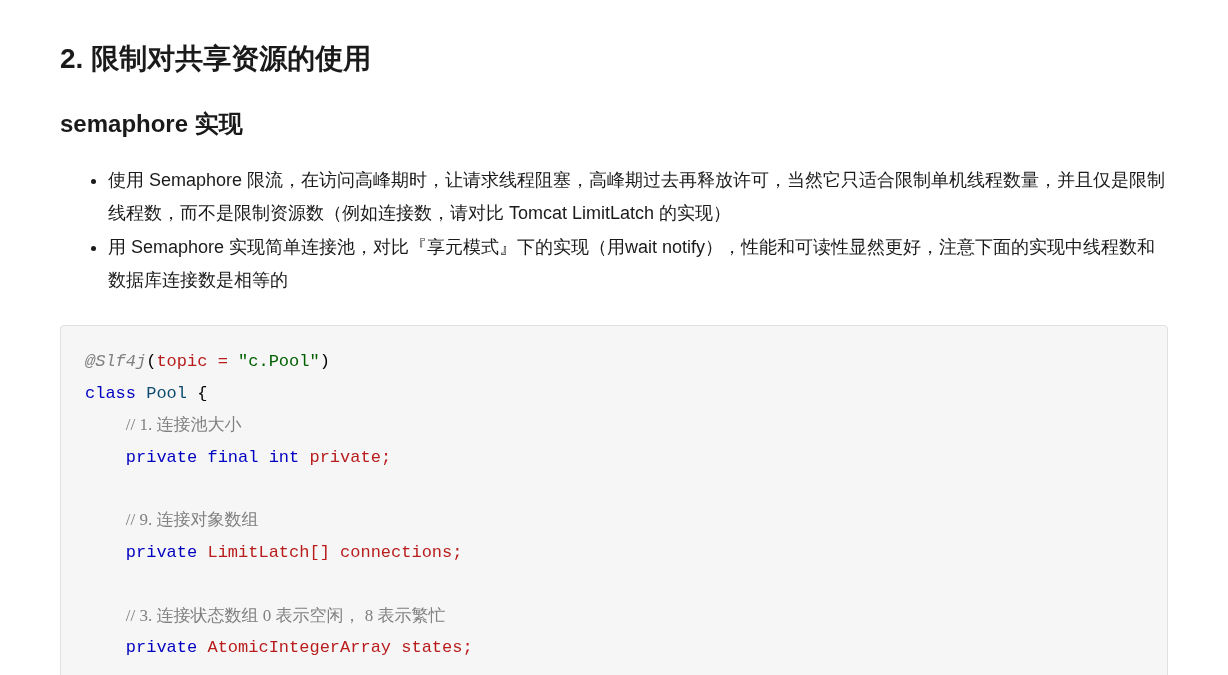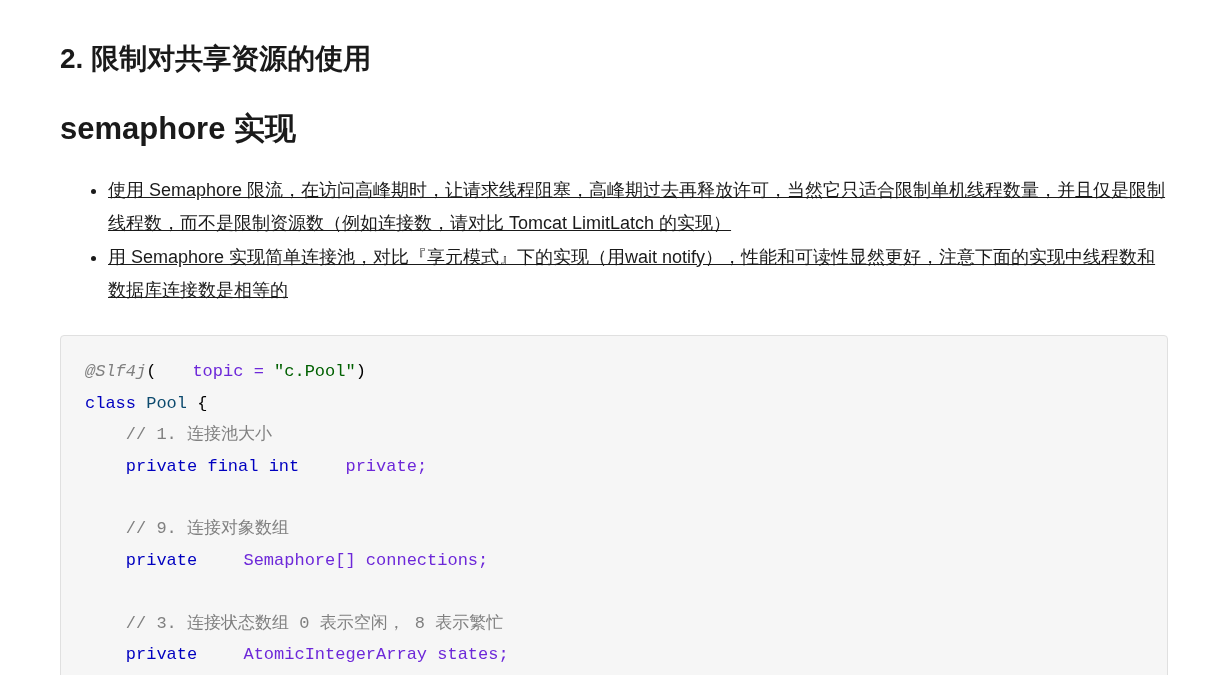--- a/index.html
+++ b/index.html
@@ -21,7 +21,7 @@
       margin-top: 20px;
     }
     h3.subsection-heading {
-      font-size: 31px;
+      font-size: 24px;
       font-weight: 700;
       margin-bottom: 24px;
       margin-top: 28px;

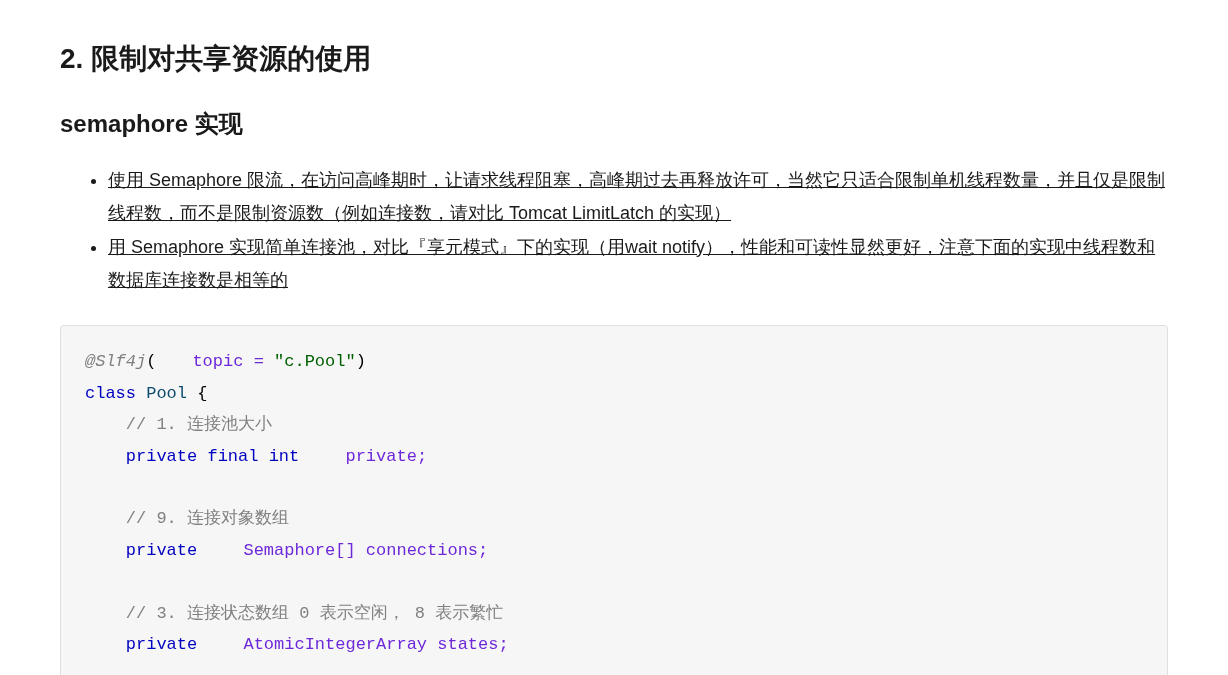--- a/index.html
+++ b/index.html
@@ -35,7 +35,6 @@
       font-size: 18px;
       line-height: 1.85;
       color: #1a1a1a;
-      text-decoration: underline;
     }
     pre.code-block {
       background: #f6f6f6;

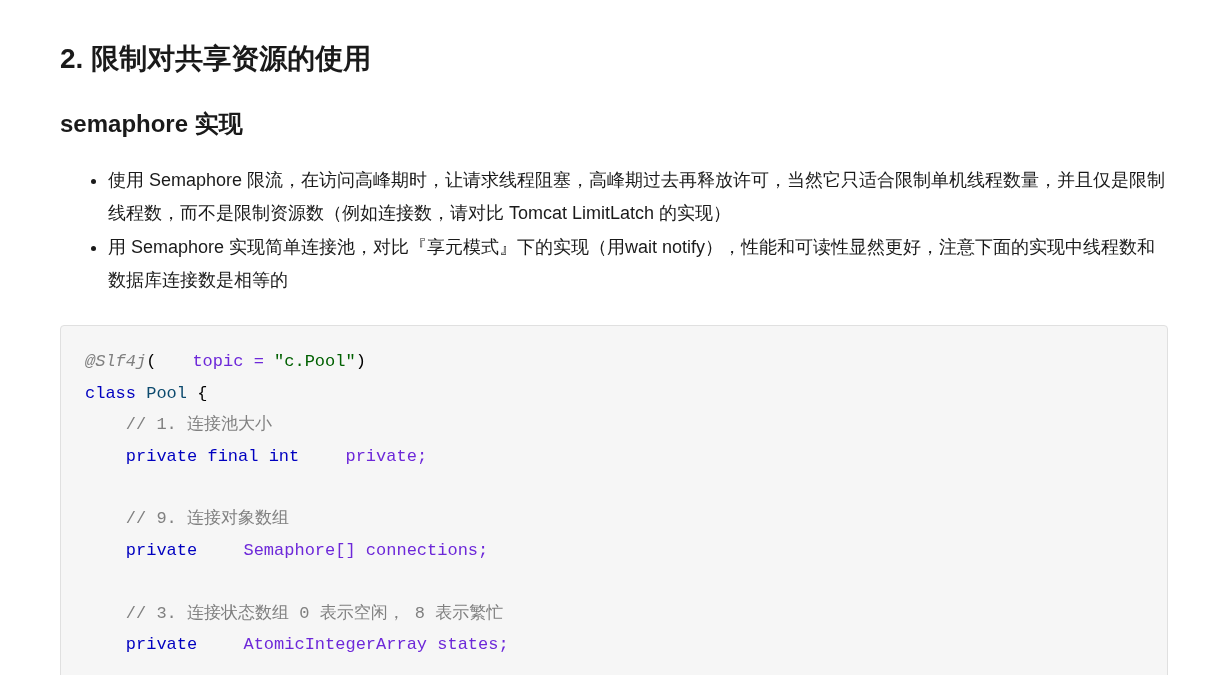--- a/index.html
+++ b/index.html
@@ -54,7 +54,7 @@
     .str { color: #006000; }
     .comment { color: #808080; }
     .punct { color: #000000; }
-    .ident { color: #6d28d9; margin-left: 36px; }
+    .ident { color: #b91c1c; }
   </style>
 </head>
 <body>

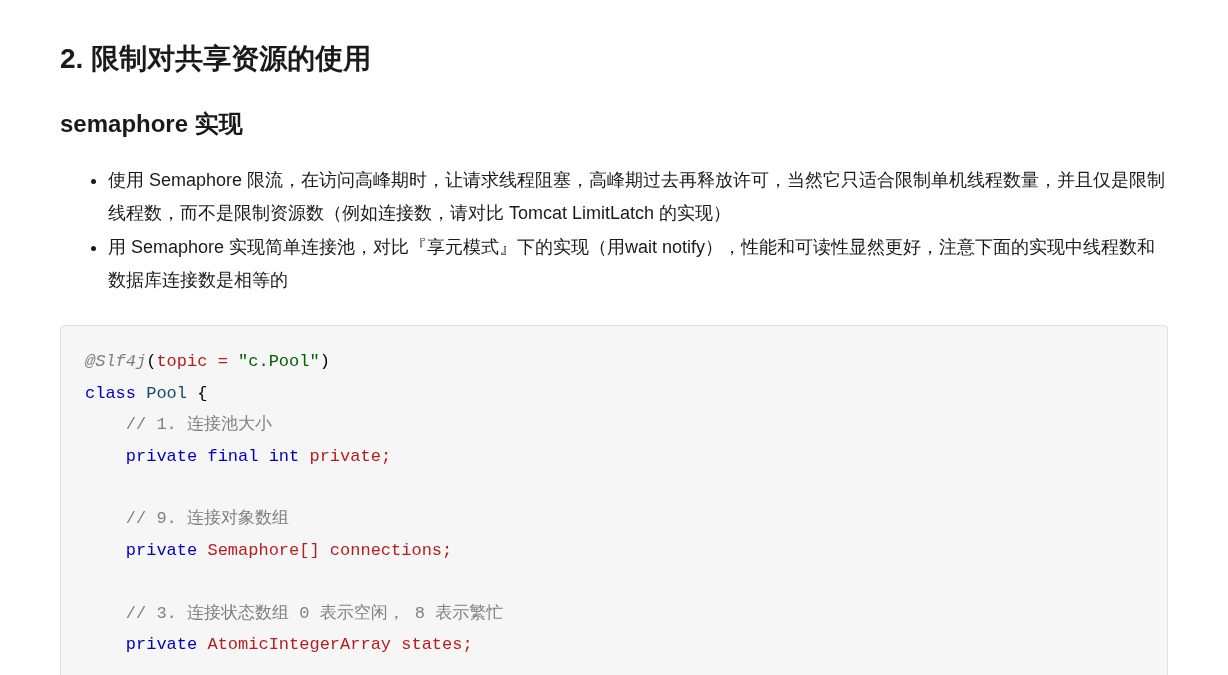--- a/index.html
+++ b/index.html
@@ -52,7 +52,7 @@
     .kw { color: #0000c0; text-align: right; }
     .typename { color: #0c4a6e; }
     .str { color: #006000; }
-    .comment { color: #808080; }
+    .comment { color: #808080; font-family: Liberation Serif, serif; }
     .punct { color: #000000; }
     .ident { color: #b91c1c; }
   </style>

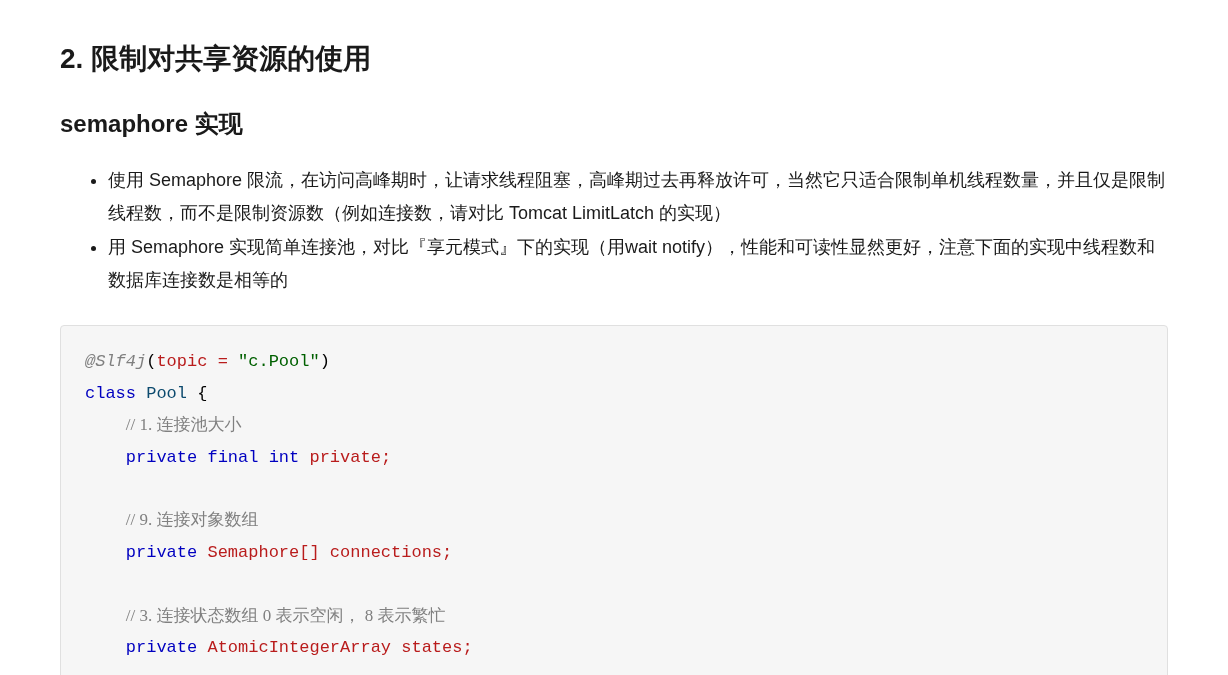--- a/index.html
+++ b/index.html
@@ -74,7 +74,7 @@
     <span class="kw">private</span> <span class="kw">final</span> <span class="kw">int</span><span class="ident"> private;</span>
 
     <span class="comment">// 9. 连接对象数组</span>
-    <span class="kw">private</span><span class="ident"> Semaphore[] connections;</span>
+    <span class="kw">private</span><span class="ident"> LimitLatch[] connections;</span>
 
     <span class="comment">// 3. 连接状态数组 0 表示空闲， 8 表示繁忙</span>
     <span class="kw">private</span><span class="ident"> AtomicIntegerArray states;</span>

